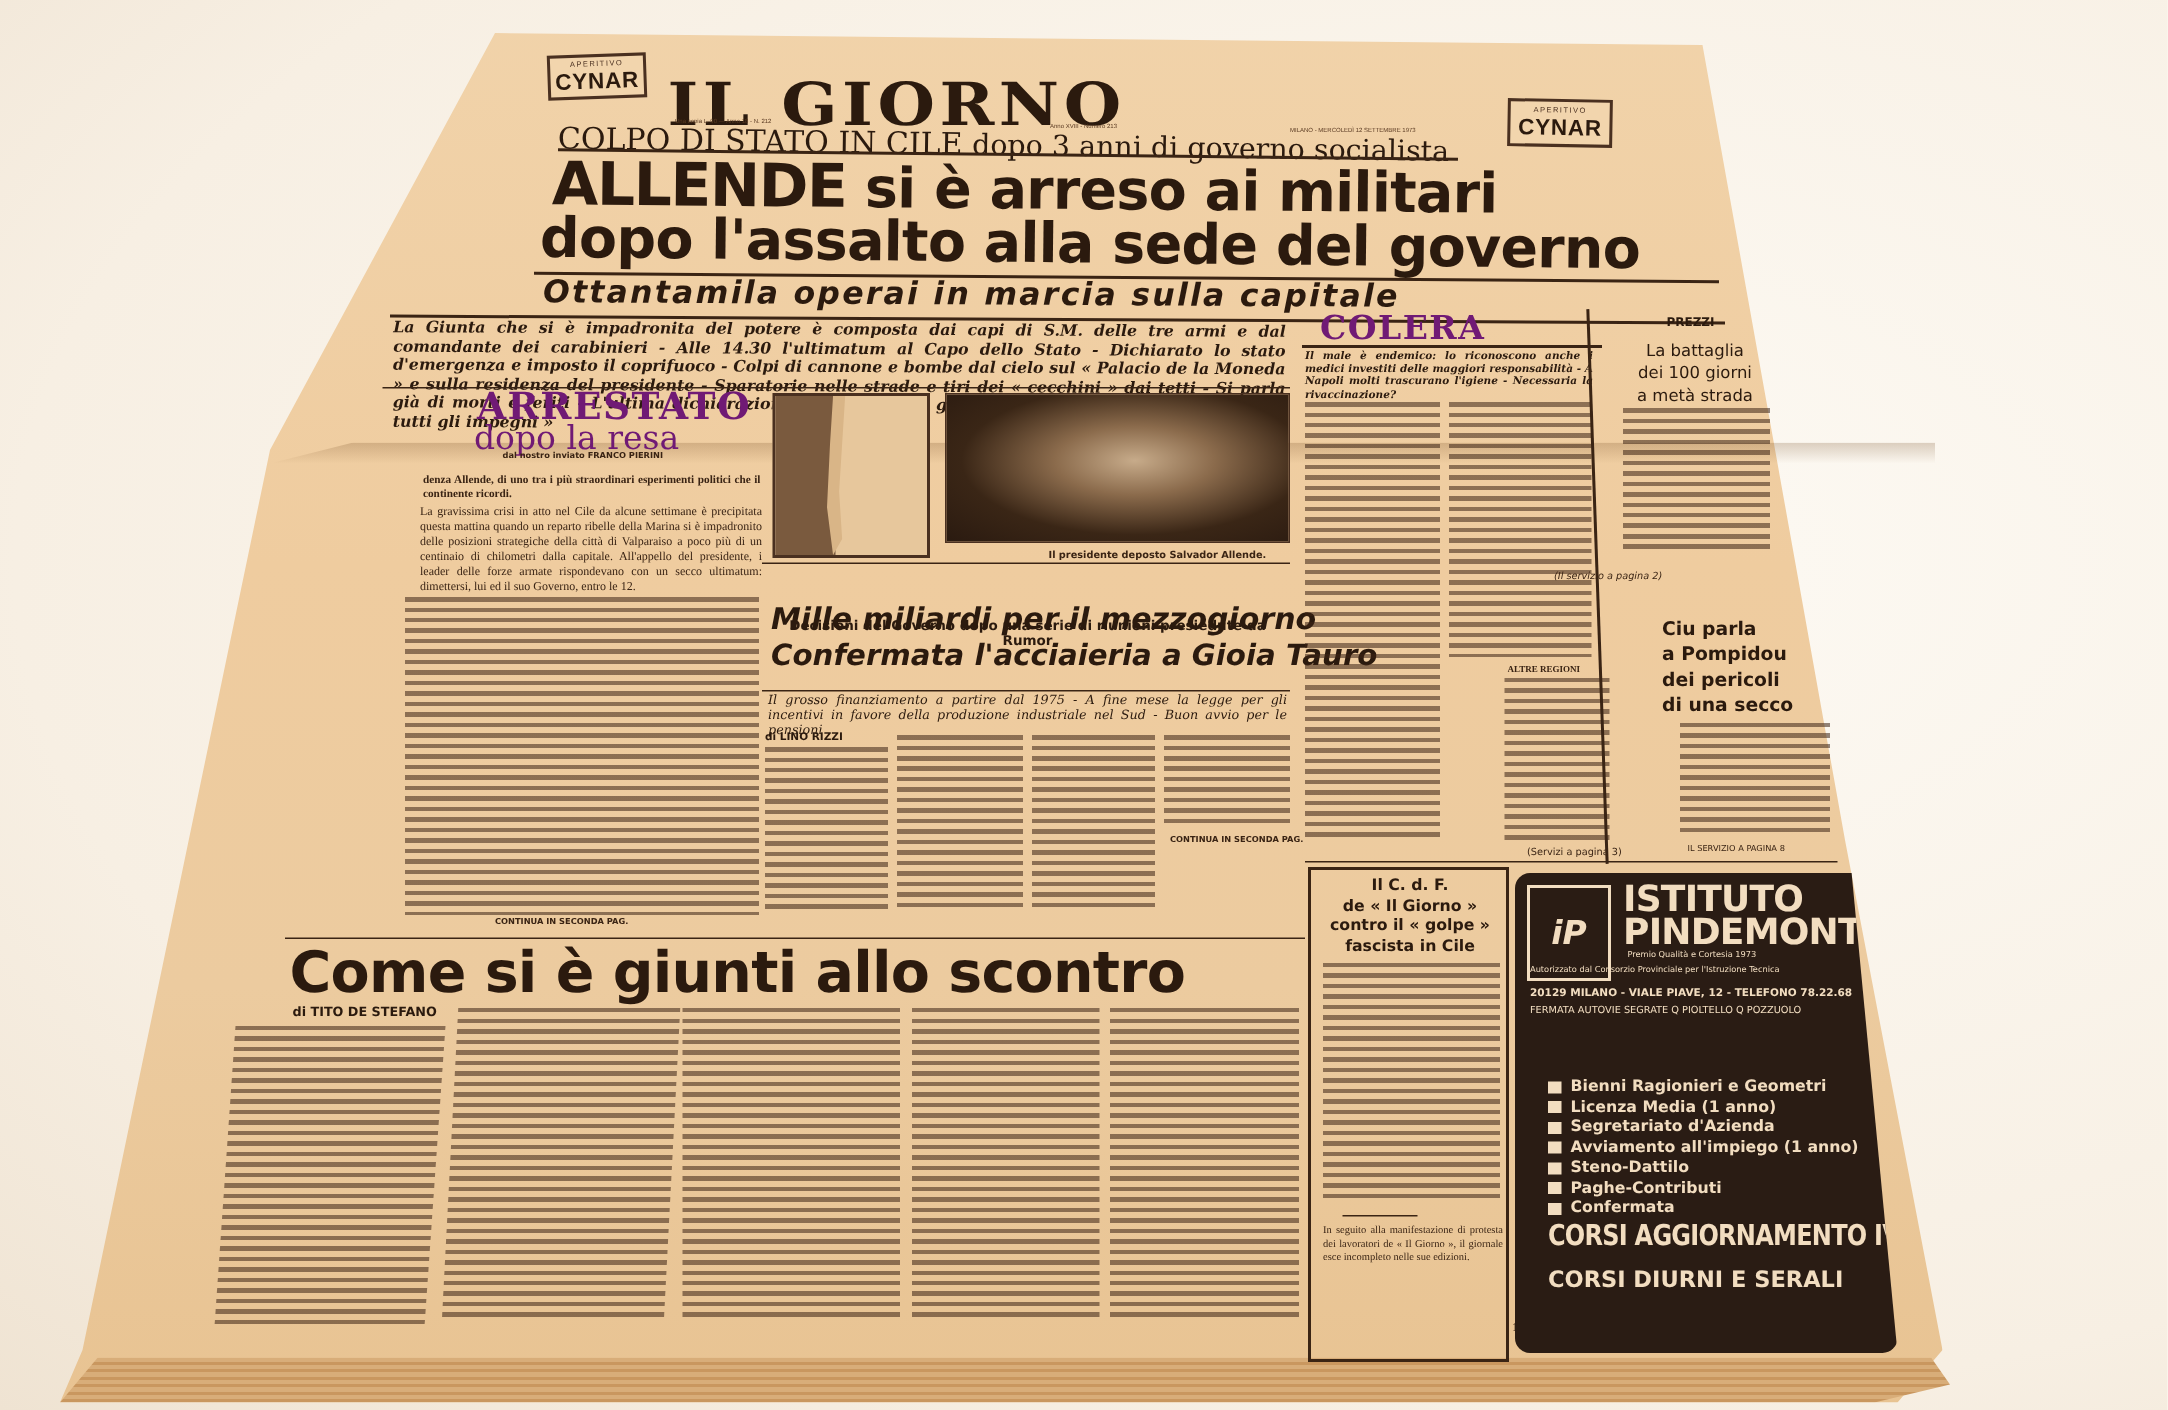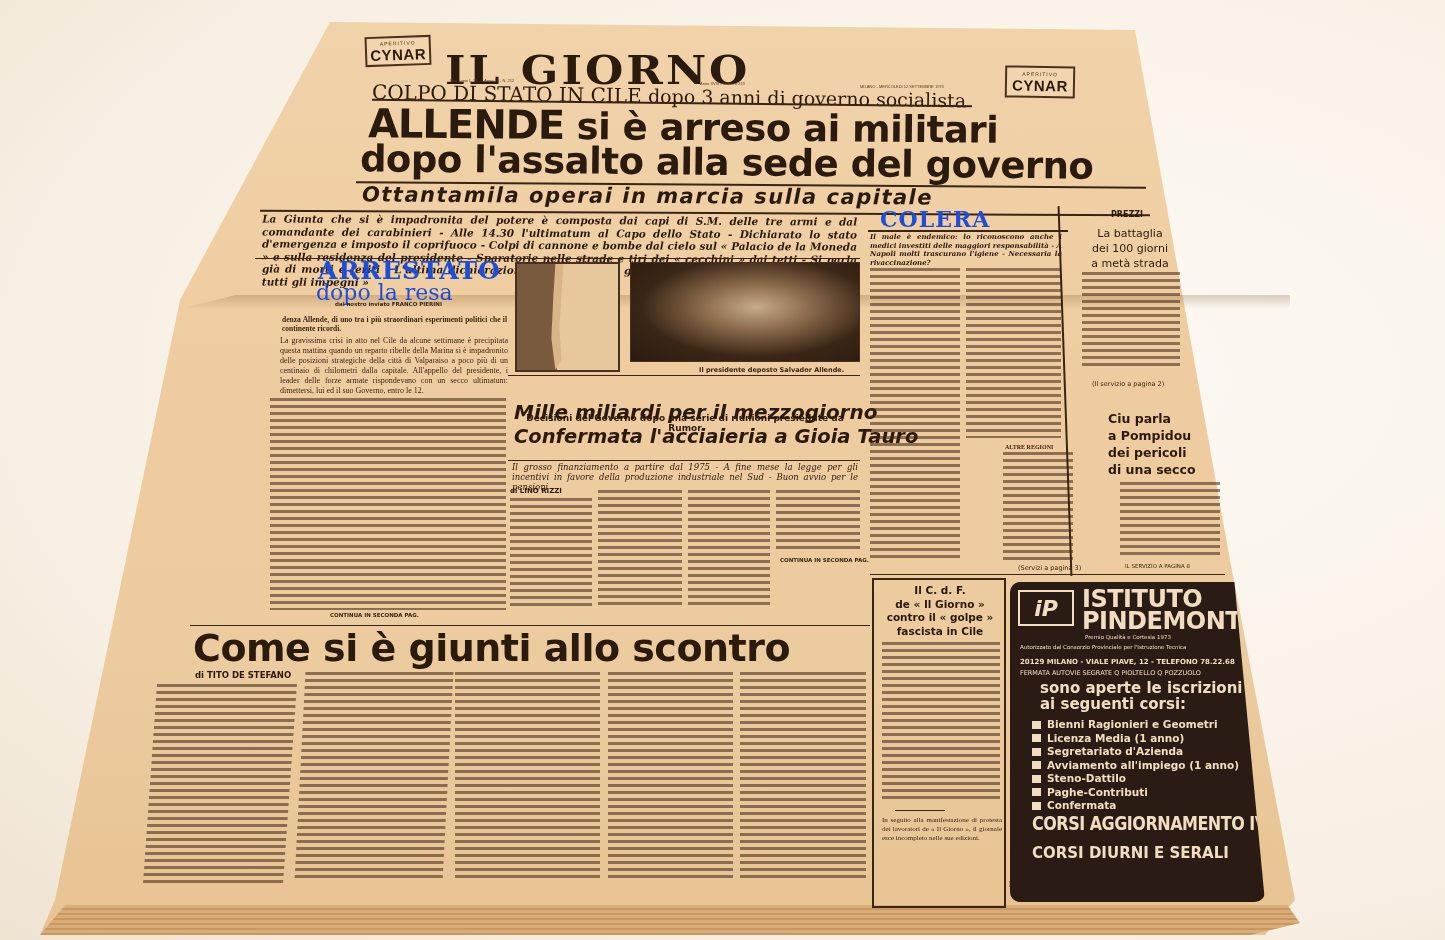--- a/index.html
+++ b/index.html
@@ -79,7 +79,7 @@
     background: repeating-linear-gradient(180deg, rgba(60,35,20,0.55) 0 3px, transparent 3px 7px);
   }
   .section-title {
-    position: absolute; font-family: "DejaVu Serif", serif; font-weight: bold; color:#1d4ed8; white-space: nowrap;
+    position: absolute; font-family: "DejaVu Serif", serif; font-weight: bold; color:#701a75; white-space: nowrap;
   }
   .sans-bold {
     position: absolute; font-family: "DejaVu Sans", sans-serif; font-weight: bold; color:#2b1a0e; text-align:center;

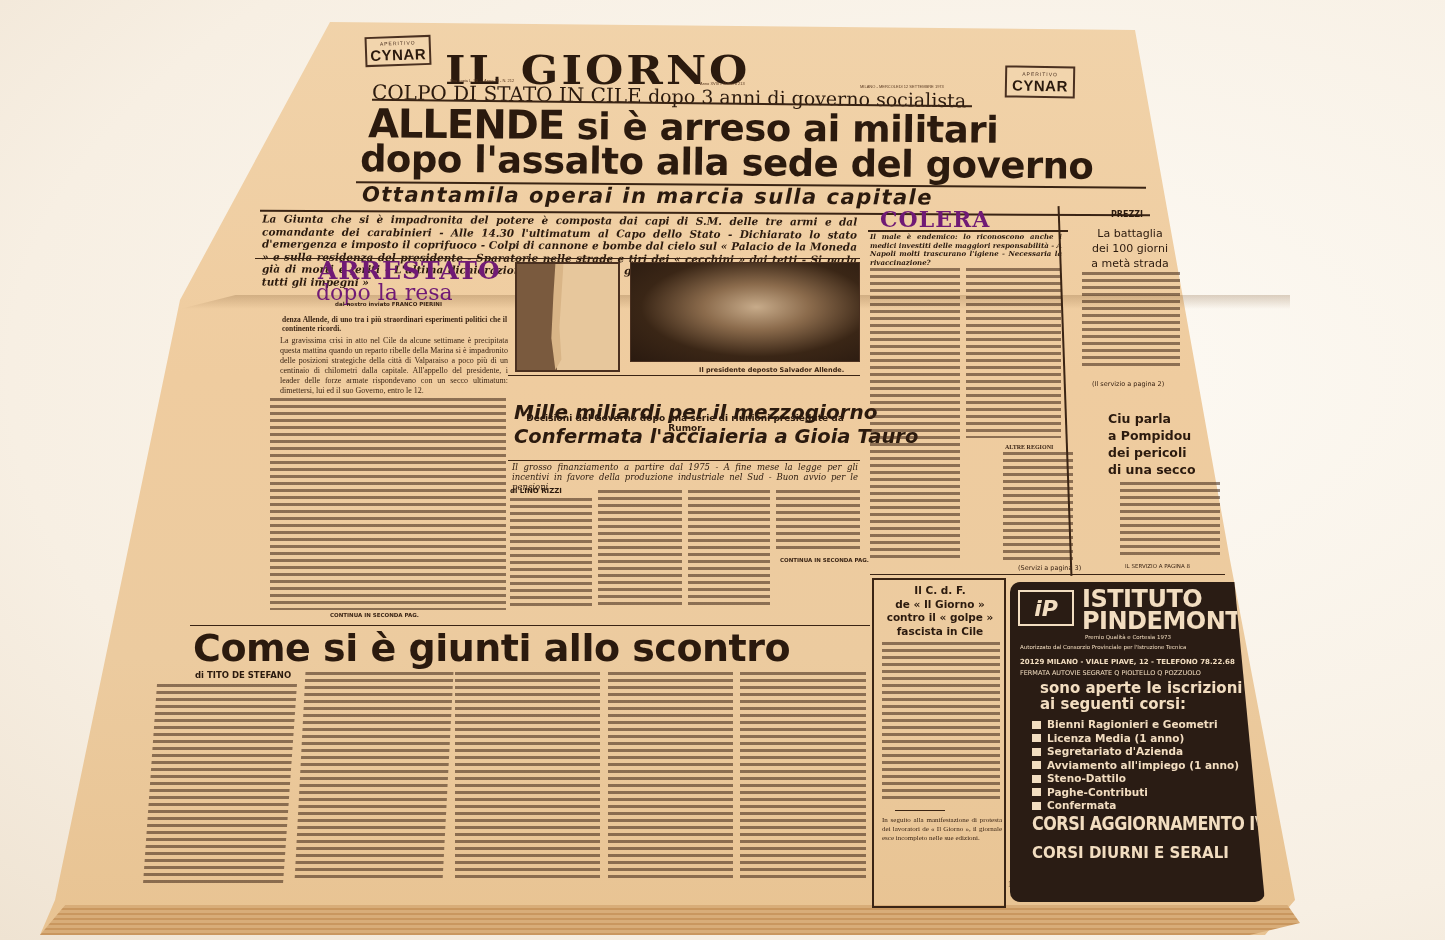--- a/index.html
+++ b/index.html
@@ -207,7 +207,7 @@
   <div>a metà strada</div>
 </div>
 <div class="body-text greek" style="left:1082px;top:272px;width:98px;height:98px;"></div>
-<div class="continua" style="left:1092px;top:380px;font-weight:normal;font-size:6.5px;">(Il servizio a pagina 2)</div>
+<div class="continua" style="left:1036px;top:380px;font-weight:normal;font-size:6.5px;font-style:italic;">(Il servizio a pagina 2)</div>
 
 <div class="sans-bold" style="left:1108px;top:410px;width:100px;font-size:12.5px;line-height:17px;text-align:left;">
   <div>Ciu parla</div>

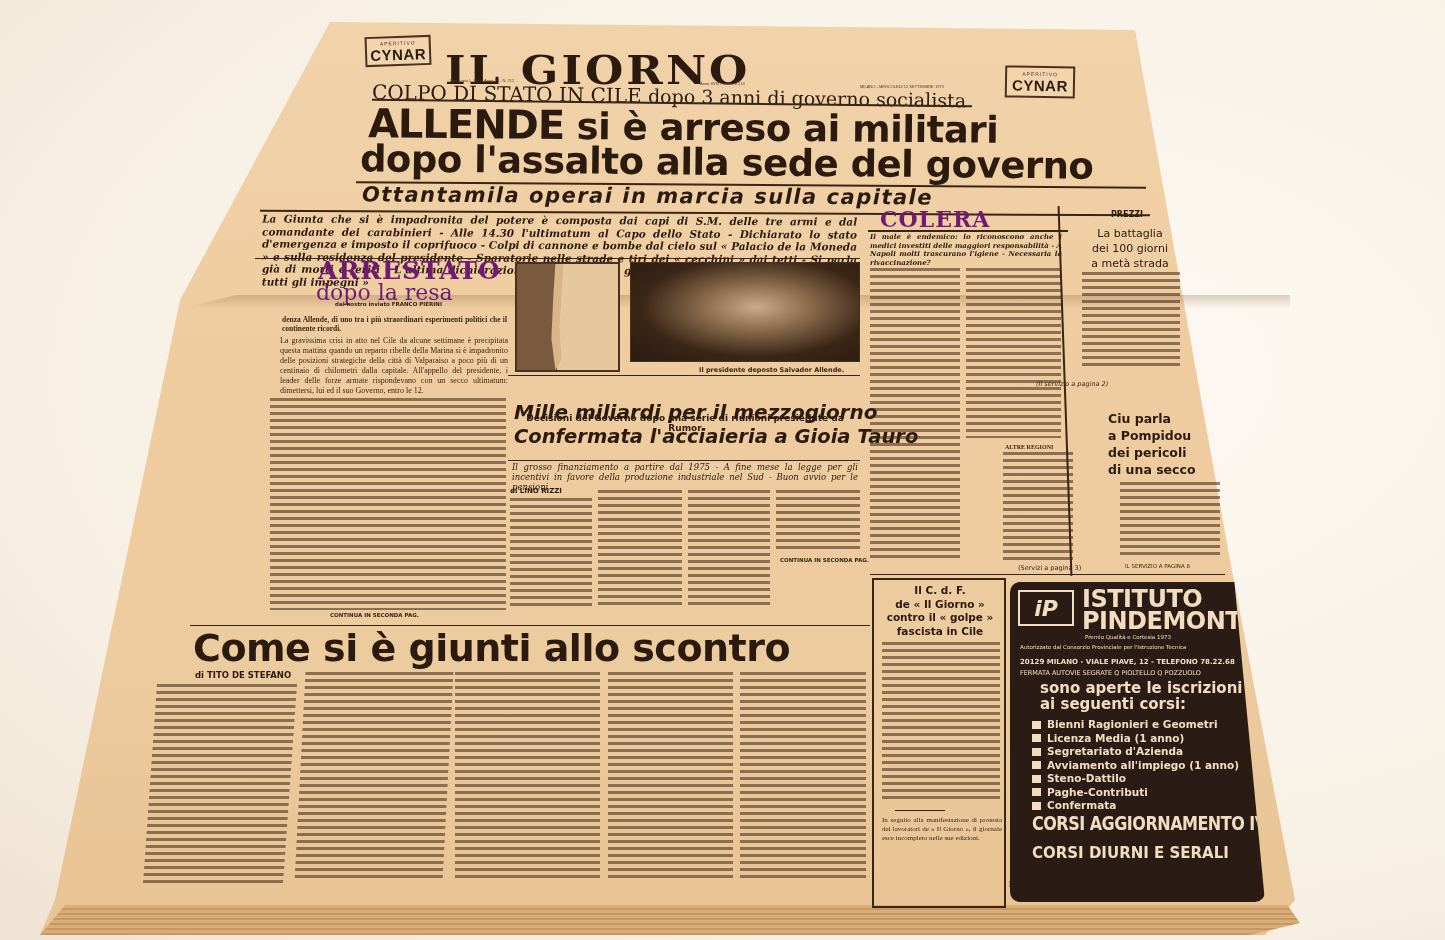--- a/index.html
+++ b/index.html
@@ -105,7 +105,7 @@
     clip-path: polygon(0 0, 88% 0, 100% 100%, 0 100%);
   }
   .ad .logo {
-    position: absolute; left: 8px; top: 8px; width: 56px; height: 36px;
+    position: absolute; left: 8px; top: 8px; width: 56px; height: 64px;
     border: 2px solid #f2ddc0; display:flex; align-items:center; justify-content:center;
     font-weight: 900; font-size: 22px; font-style: italic; color:#f2ddc0;
   }

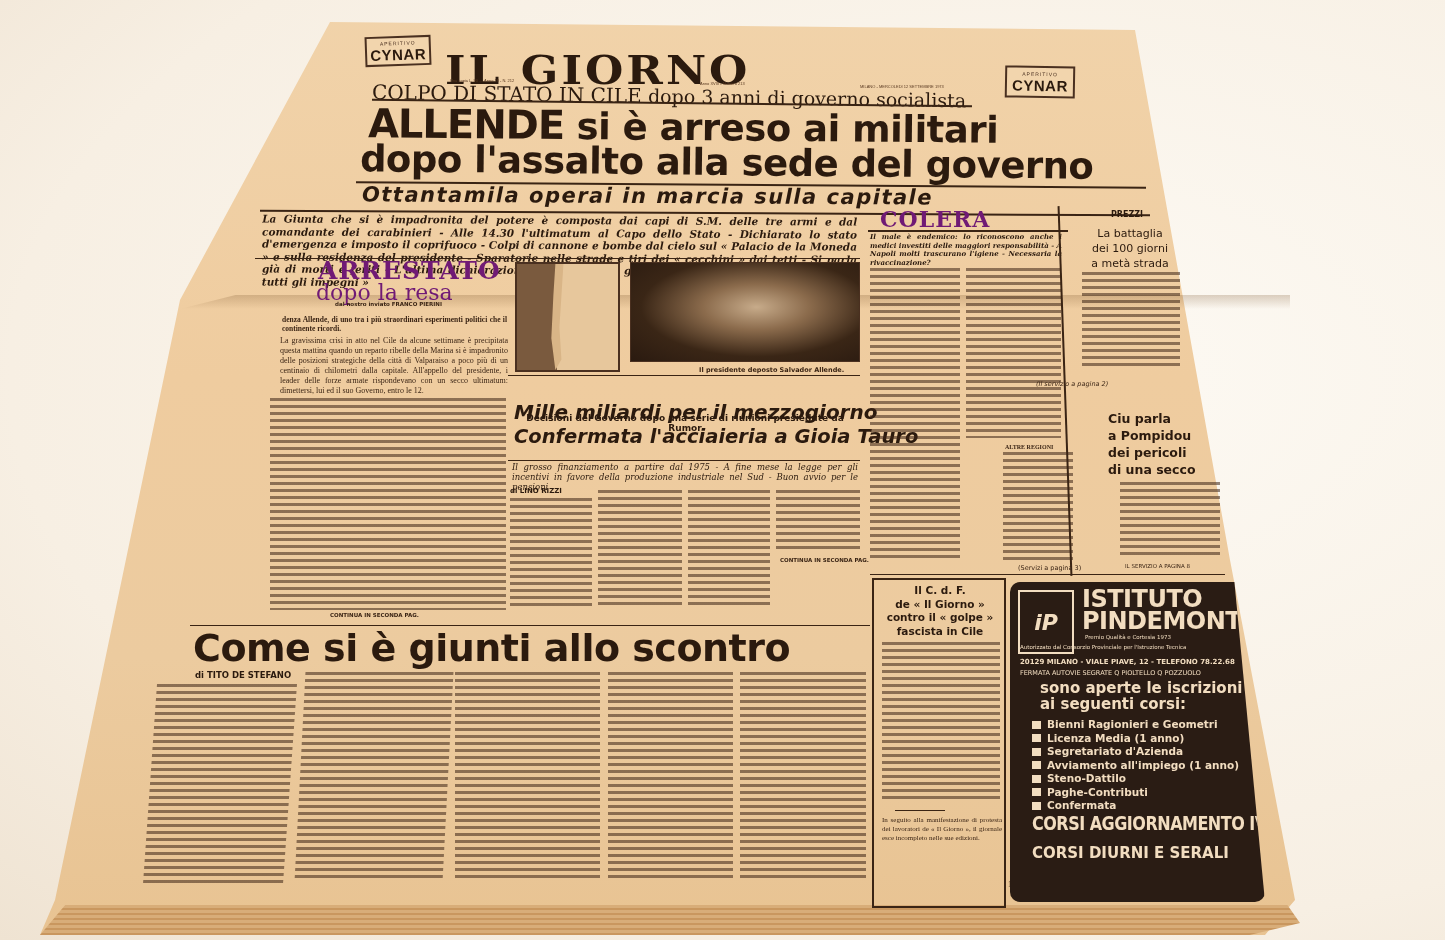--- a/index.html
+++ b/index.html
@@ -250,10 +250,6 @@
   <div class="tiny" style="left:10px;top:62px;">Autorizzato dal Consorzio Provinciale per l'Istruzione Tecnica</div>
   <div class="addr" style="left:10px;top:76px;">20129 MILANO - VIALE PIAVE, 12 - TELEFONO 78.22.68</div>
   <div class="tiny" style="left:10px;top:87px;font-size:6.5px;">FERMATA AUTOVIE SEGRATE Q PIOLTELLO Q POZZUOLO</div>
-  <div class="open">
-    <div>sono aperte le iscrizioni</div>
-    <div>ai seguenti corsi:</div>
-  </div>
   <ul>
     <li>
         <span class="box"></span>

